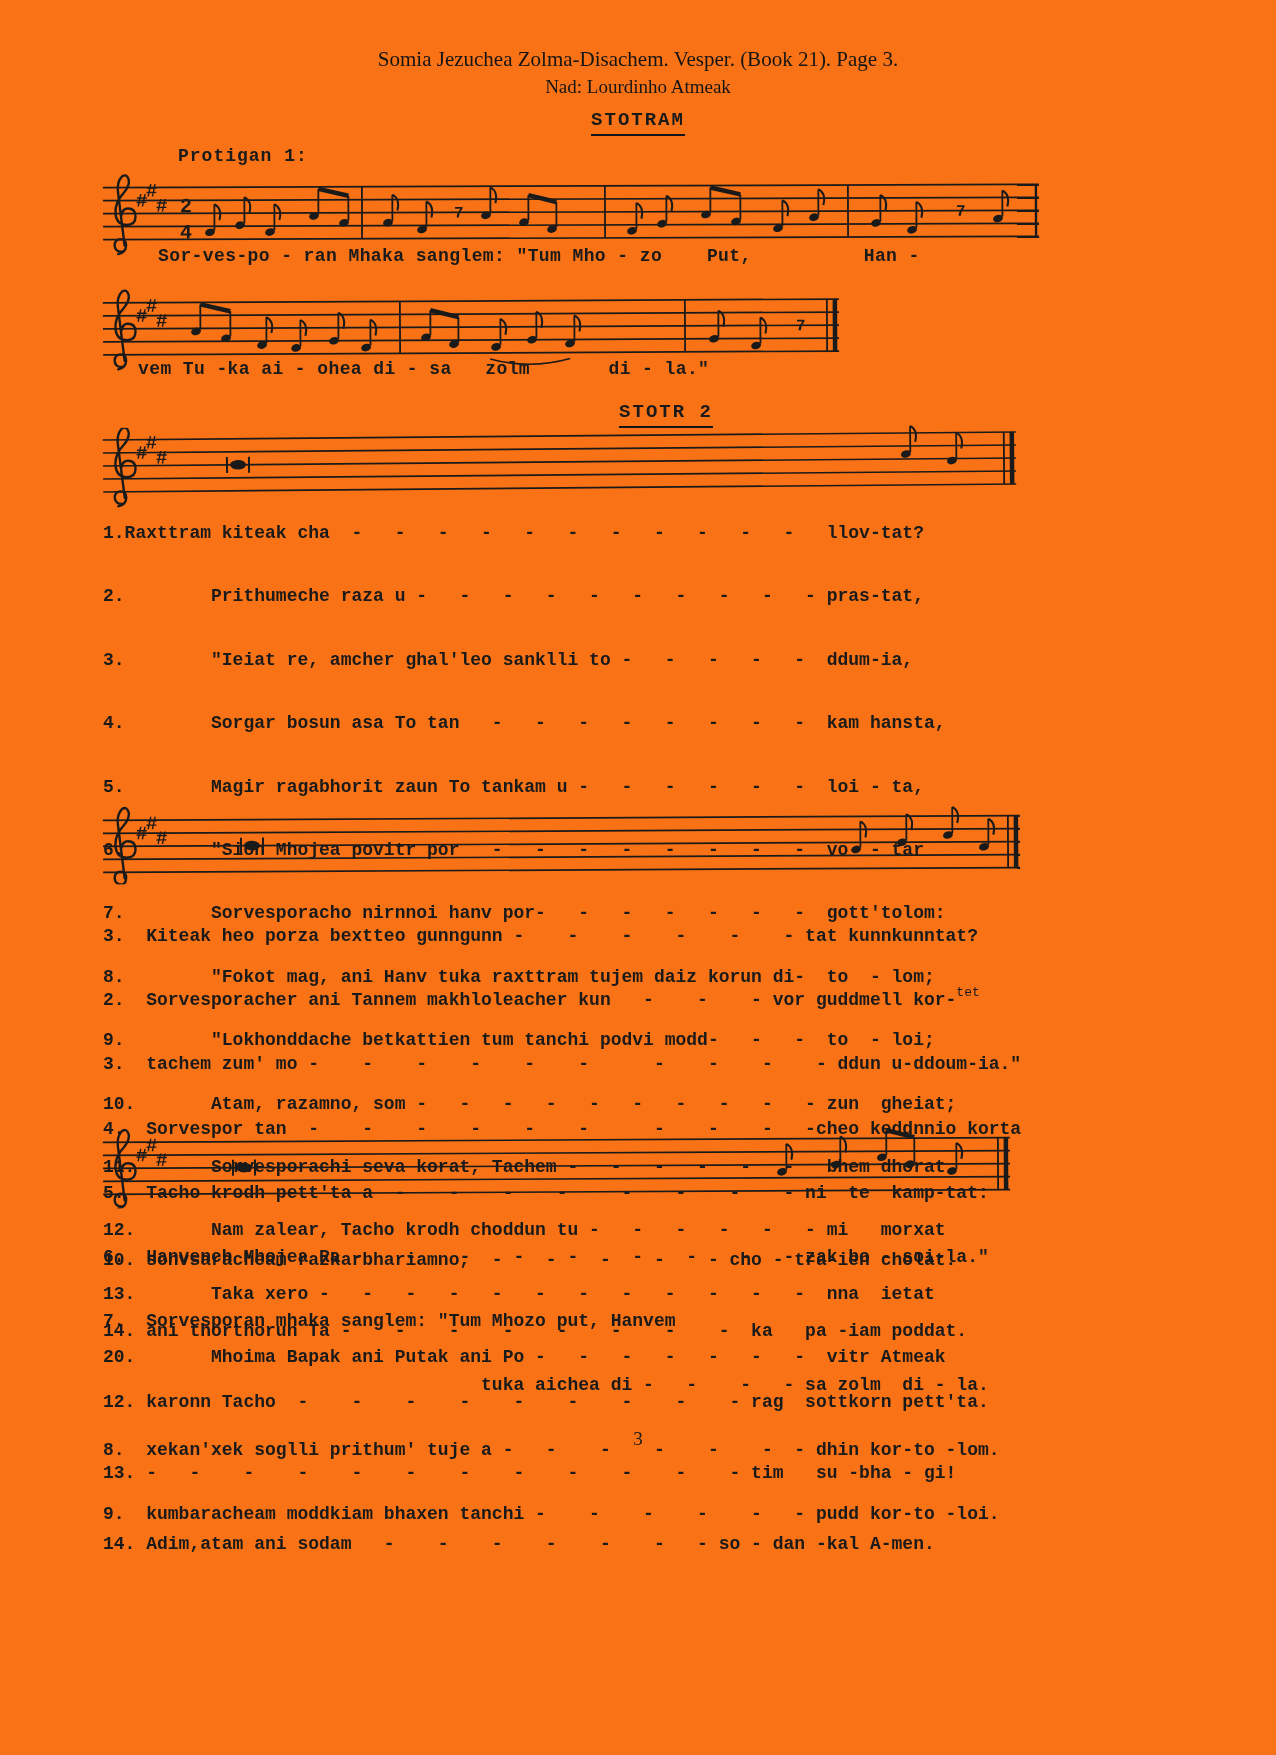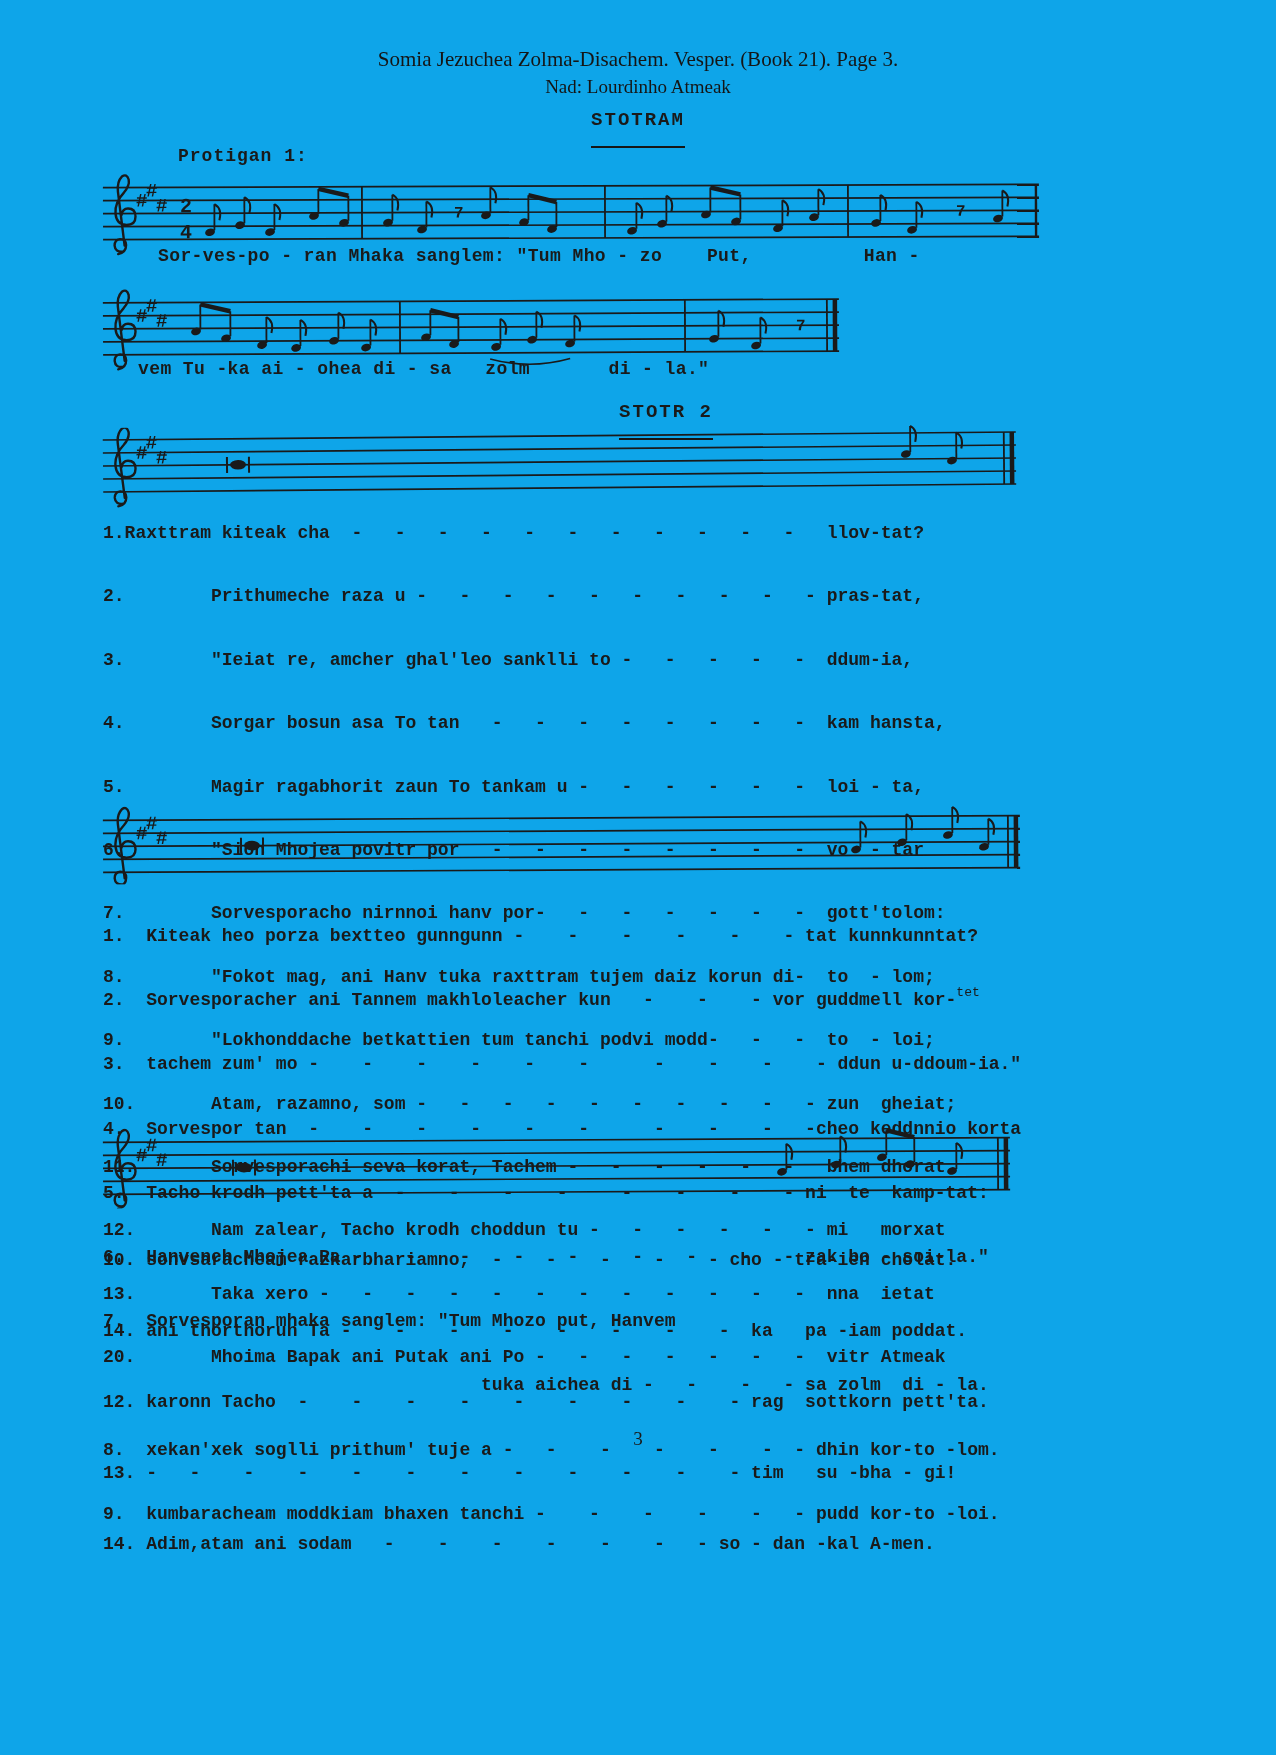--- a/index.html
+++ b/index.html
@@ -3,7 +3,7 @@
 <meta charset="utf-8">
 <style>
   html,body{margin:0;padding:0;background:#ffffff;}
-  .page{position:relative;width:1276px;height:1755px;background:#0ea5e9;overflow:hidden;
+  .page{position:relative;width:1276px;height:1755px;background:#f97316;overflow:hidden;
         font-family:"Liberation Mono","DejaVu Sans Mono",monospace;color:#1a1a1a;}
   .title{position:absolute;top:47px;left:0;width:100%;text-align:center;
          font-family:"Liberation Serif","DejaVu Serif",serif;font-size:21px;color:#151515;}

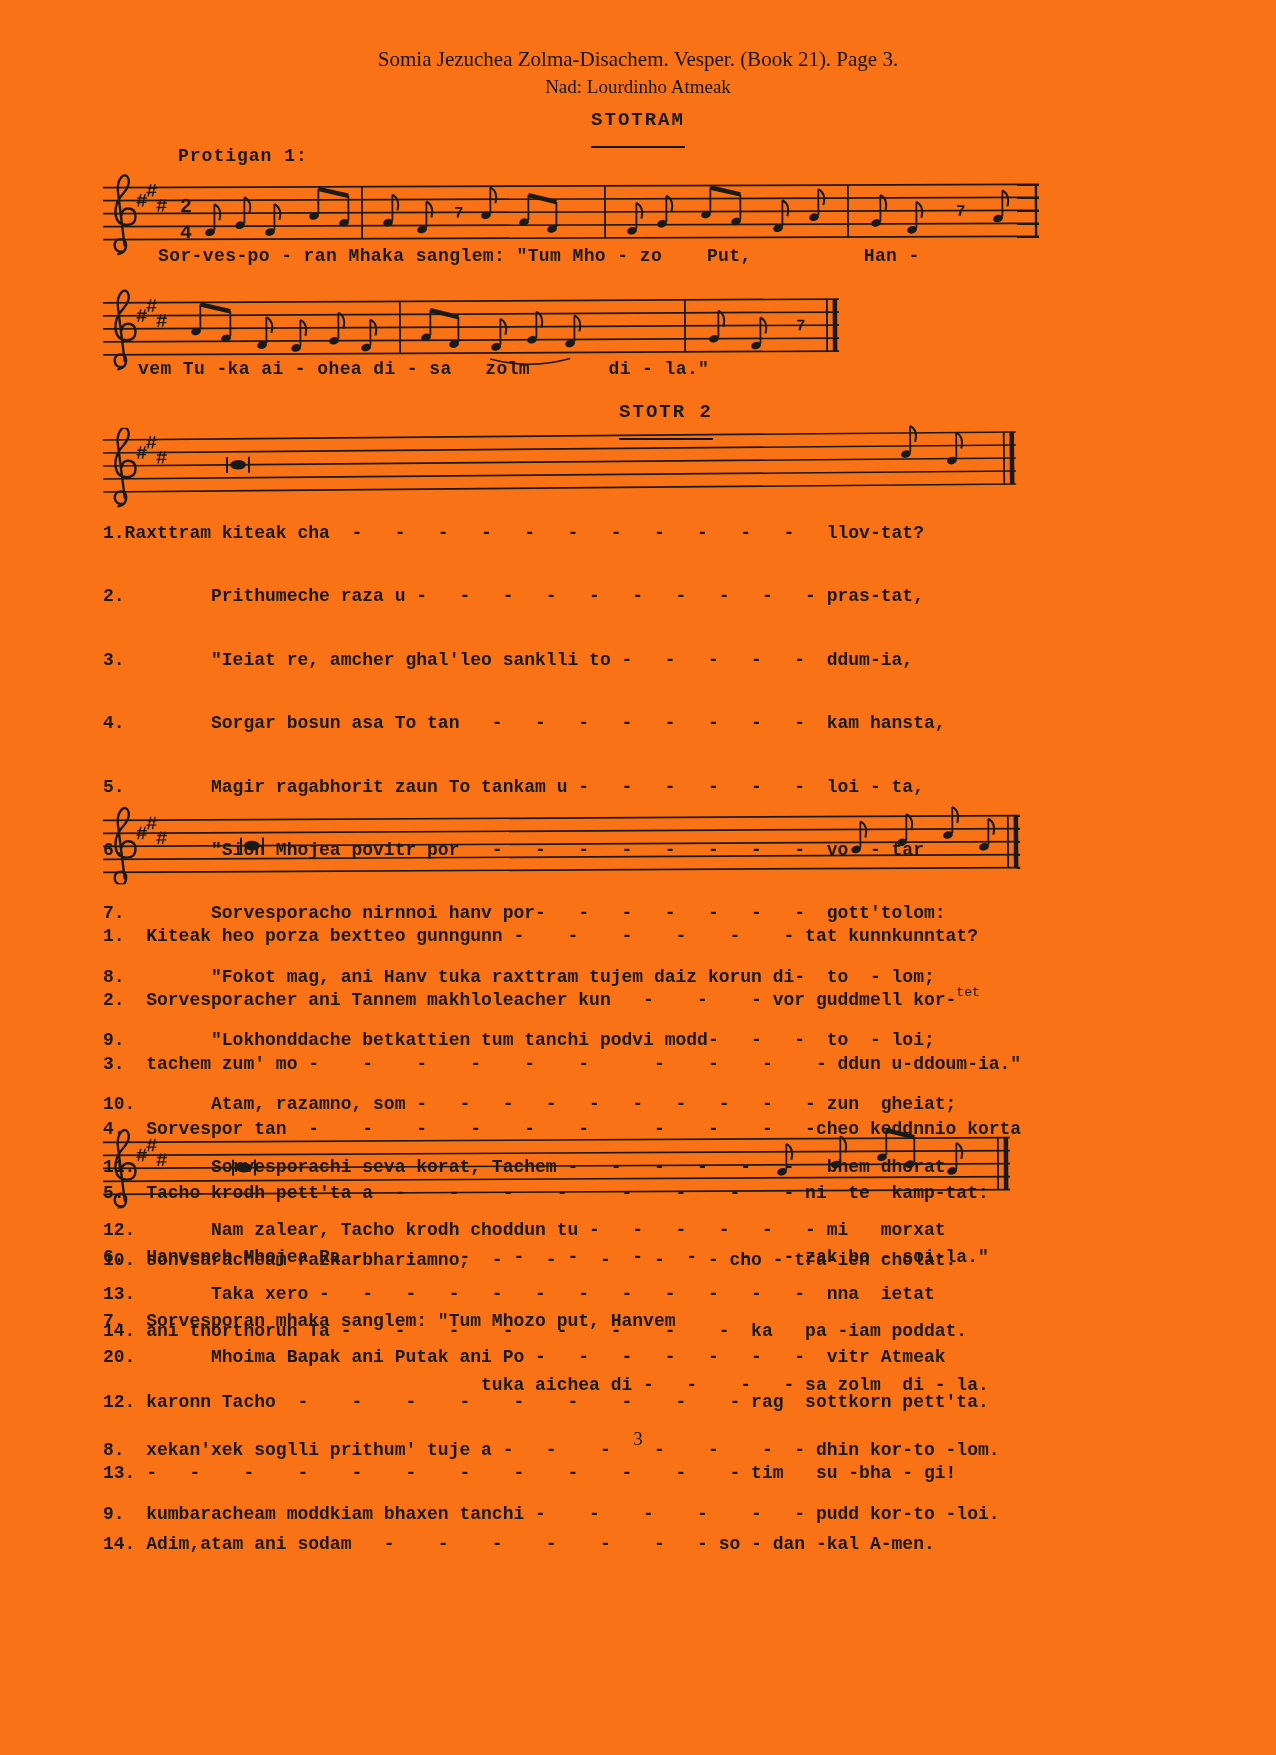--- a/index.html
+++ b/index.html
@@ -11,7 +11,7 @@
           font-family:"Liberation Serif","DejaVu Serif",serif;font-size:19px;color:#151515;}
   .heading{position:absolute;left:0;width:100%;text-align:center;font-weight:bold;
            font-size:19px;letter-spacing:2px;}
-  .heading .u{border-bottom:2.5px solid #161616;padding-bottom:15px;}
+  .heading .u{border-bottom:2.5px solid #161616;padding-bottom:3px;}
   .h1{top:109px;}
   .h2{top:401px;margin-left:28px;}
   .protigan{position:absolute;top:146px;left:178px;font-size:18px;font-weight:bold;letter-spacing:1px;}

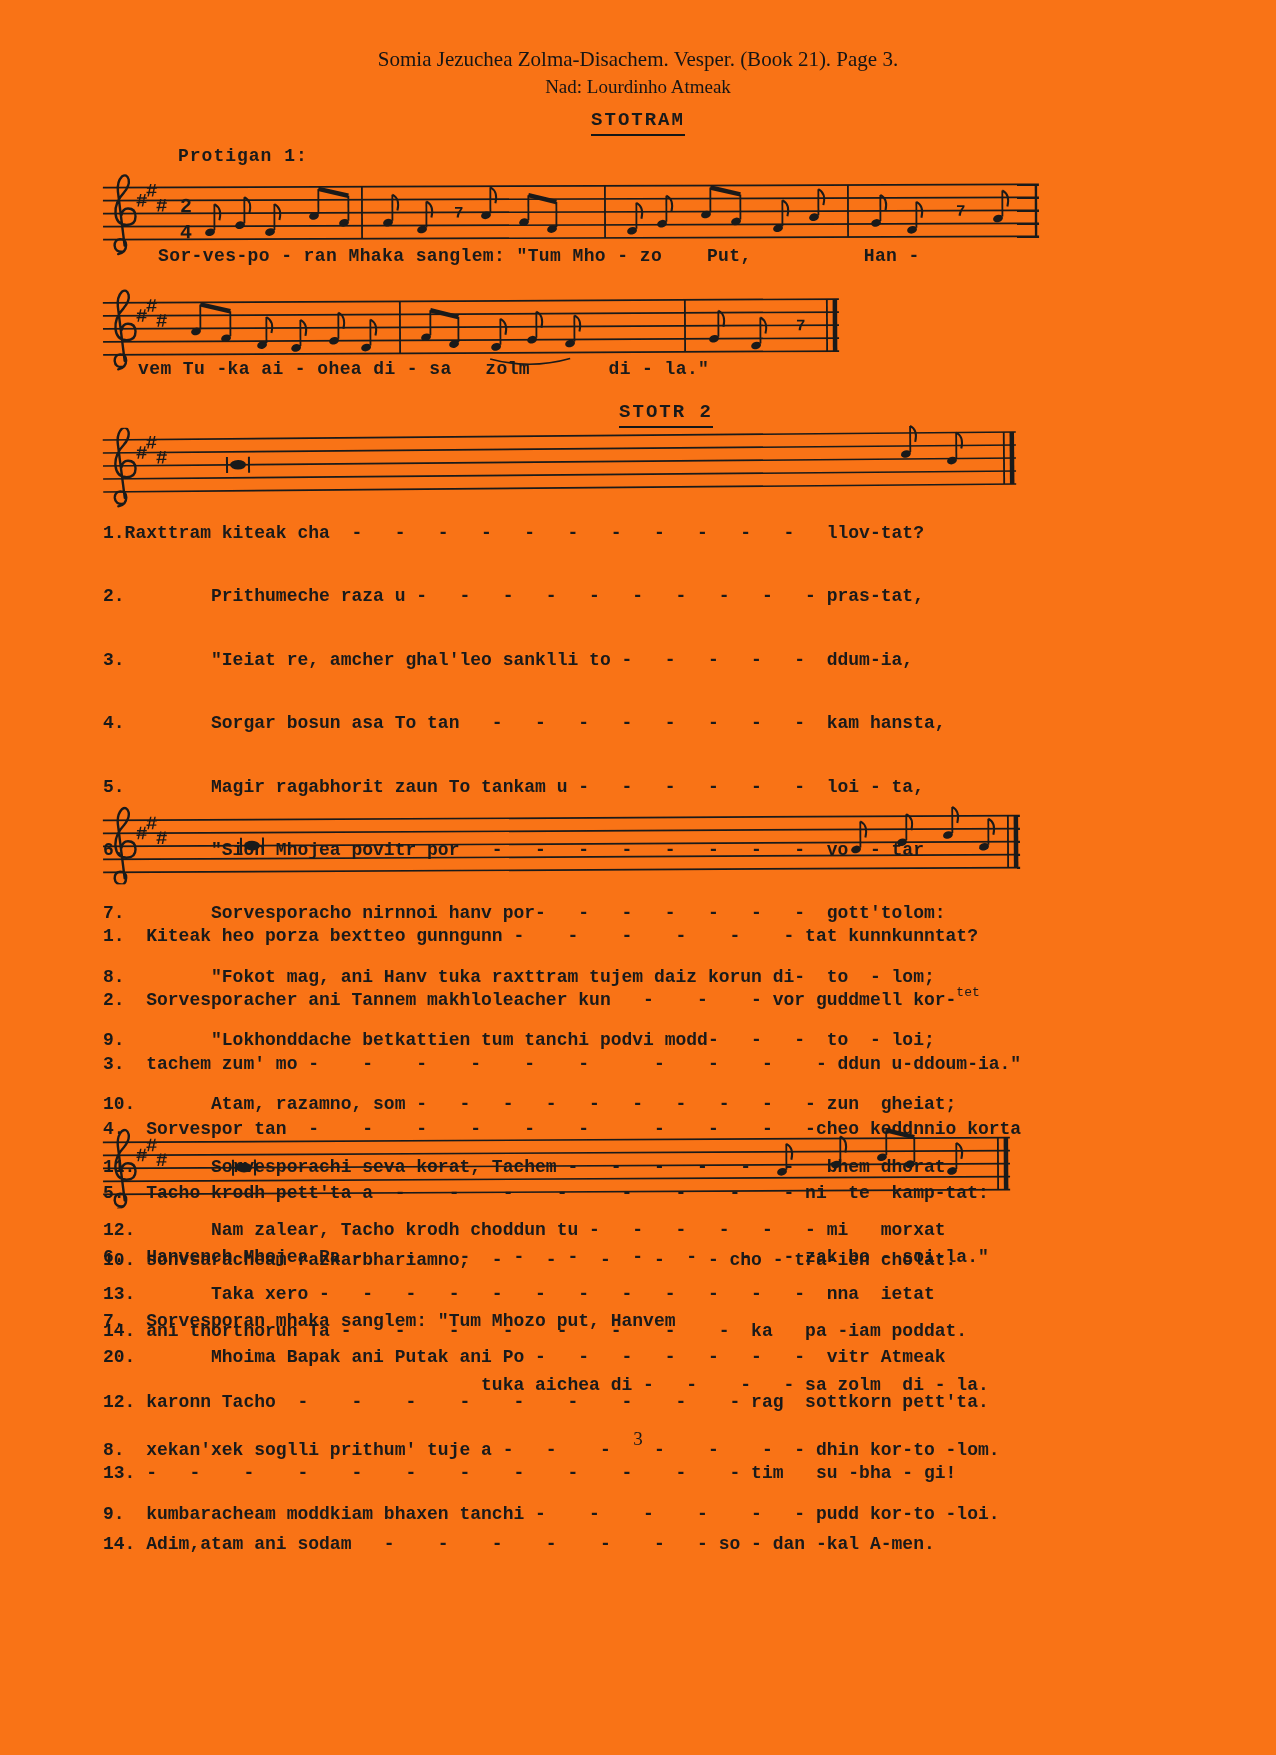--- a/index.html
+++ b/index.html
@@ -246,7 +246,7 @@
     </svg>
 
   <div class="verses vb" style="top:884px;left:103px;">
-    <div class="vline">1.  Kiteak heo porza bextteo gunngunn -    -    -    -    -    - tat kunnkunntat?</div>
+    <div class="vline">3.  Kiteak heo porza bextteo gunngunn -    -    -    -    -    - tat kunnkunntat?</div>
     <div class="vline"><span>2.  Sorvesporacher ani Tannem makhloleacher kun   -    -    - vor guddmell kor-</span><span class="sup">tet</span></div>
     <div class="vline">3.  tachem zum' mo -    -    -    -    -    -      -    -    -    - ddun u-ddoum-ia."</div>
     <div class="vline">4.  Sorvespor tan  -    -    -    -    -    -      -    -    -   -cheo keddnnio korta</div>

